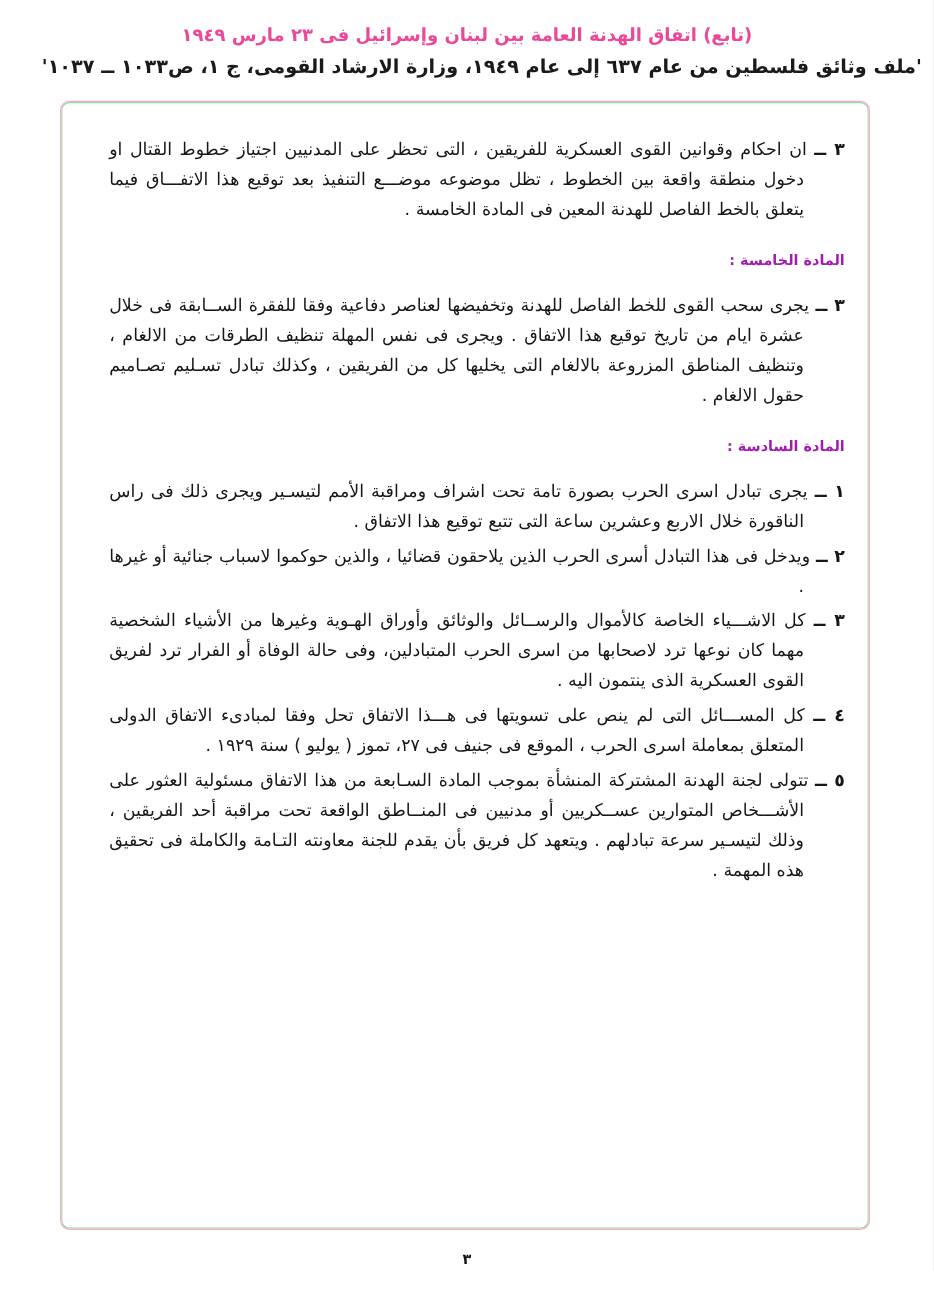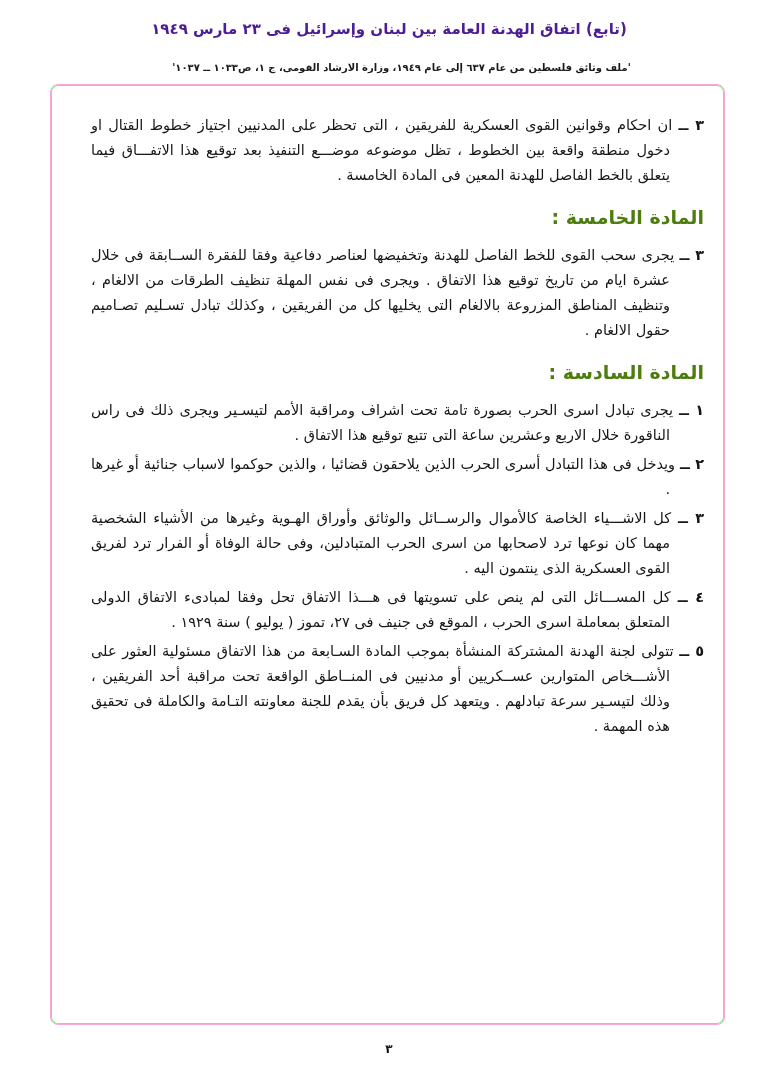--- a/index.html
+++ b/index.html
@@ -18,7 +18,7 @@
     text-align:center;
   }
   .doc-title{
-    font-size:15px;font-weight:bold;color:#4c1d95;
+    font-size:15px;font-weight:bold;color:#ec4899;
     letter-spacing:0.2px;
   }
   .doc-source{

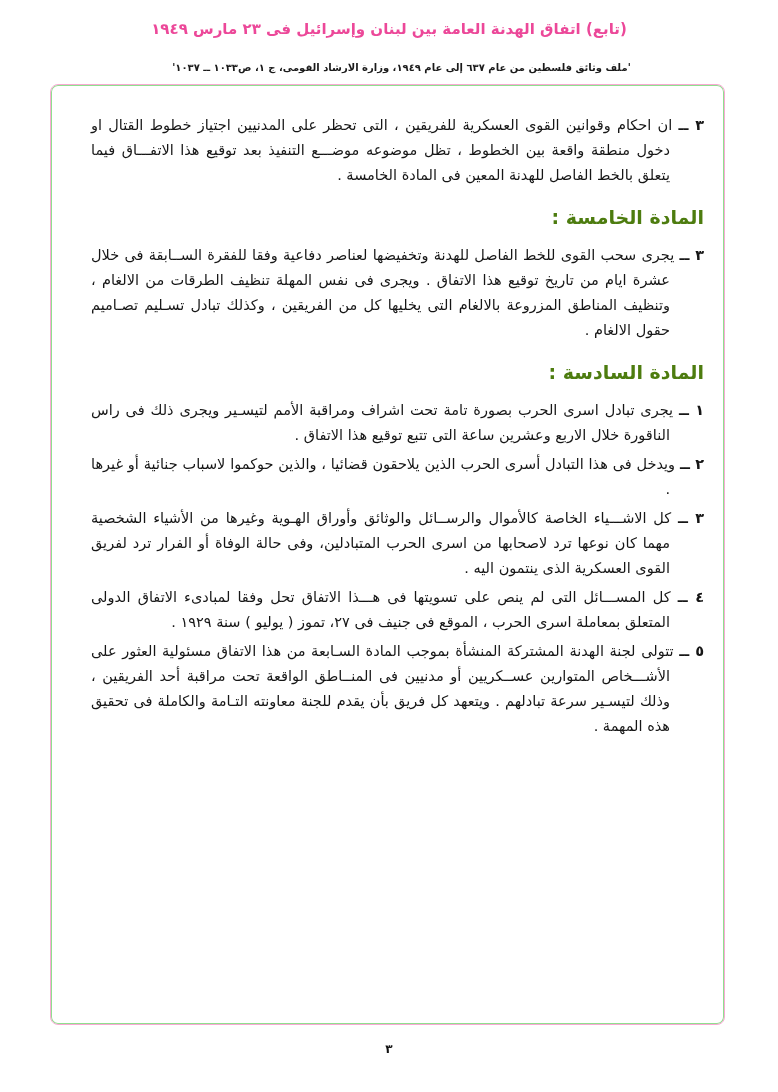--- a/index.html
+++ b/index.html
@@ -22,8 +22,8 @@
     letter-spacing:0.2px;
   }
   .doc-source{
-    margin-top:24px;
-    font-size:10px;font-weight:bold;color:#1a1a1a;padding-left:25px;
+    margin-top:8px;
+    font-size:16px;font-weight:bold;color:#1a1a1a;padding-left:25px;
   }
   .highlight-box{
     position:absolute;

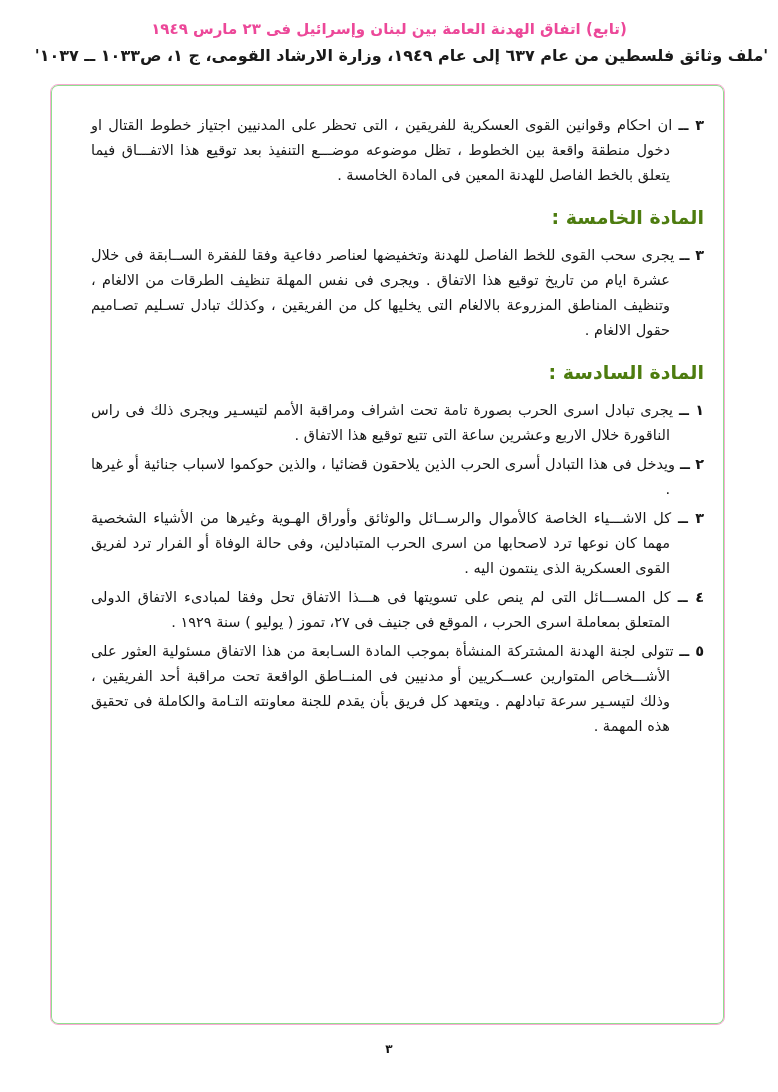--- a/index.html
+++ b/index.html
@@ -48,7 +48,7 @@
   }
   .para .marker{font-weight:bold;}
   .article-heading{
-    font-size:19px;font-weight:bold;color:#4d7c0f;
+    font-size:12px;font-weight:bold;color:#a21caf;
     margin:17px 0 13px 0;
     line-height:25px;
   }

